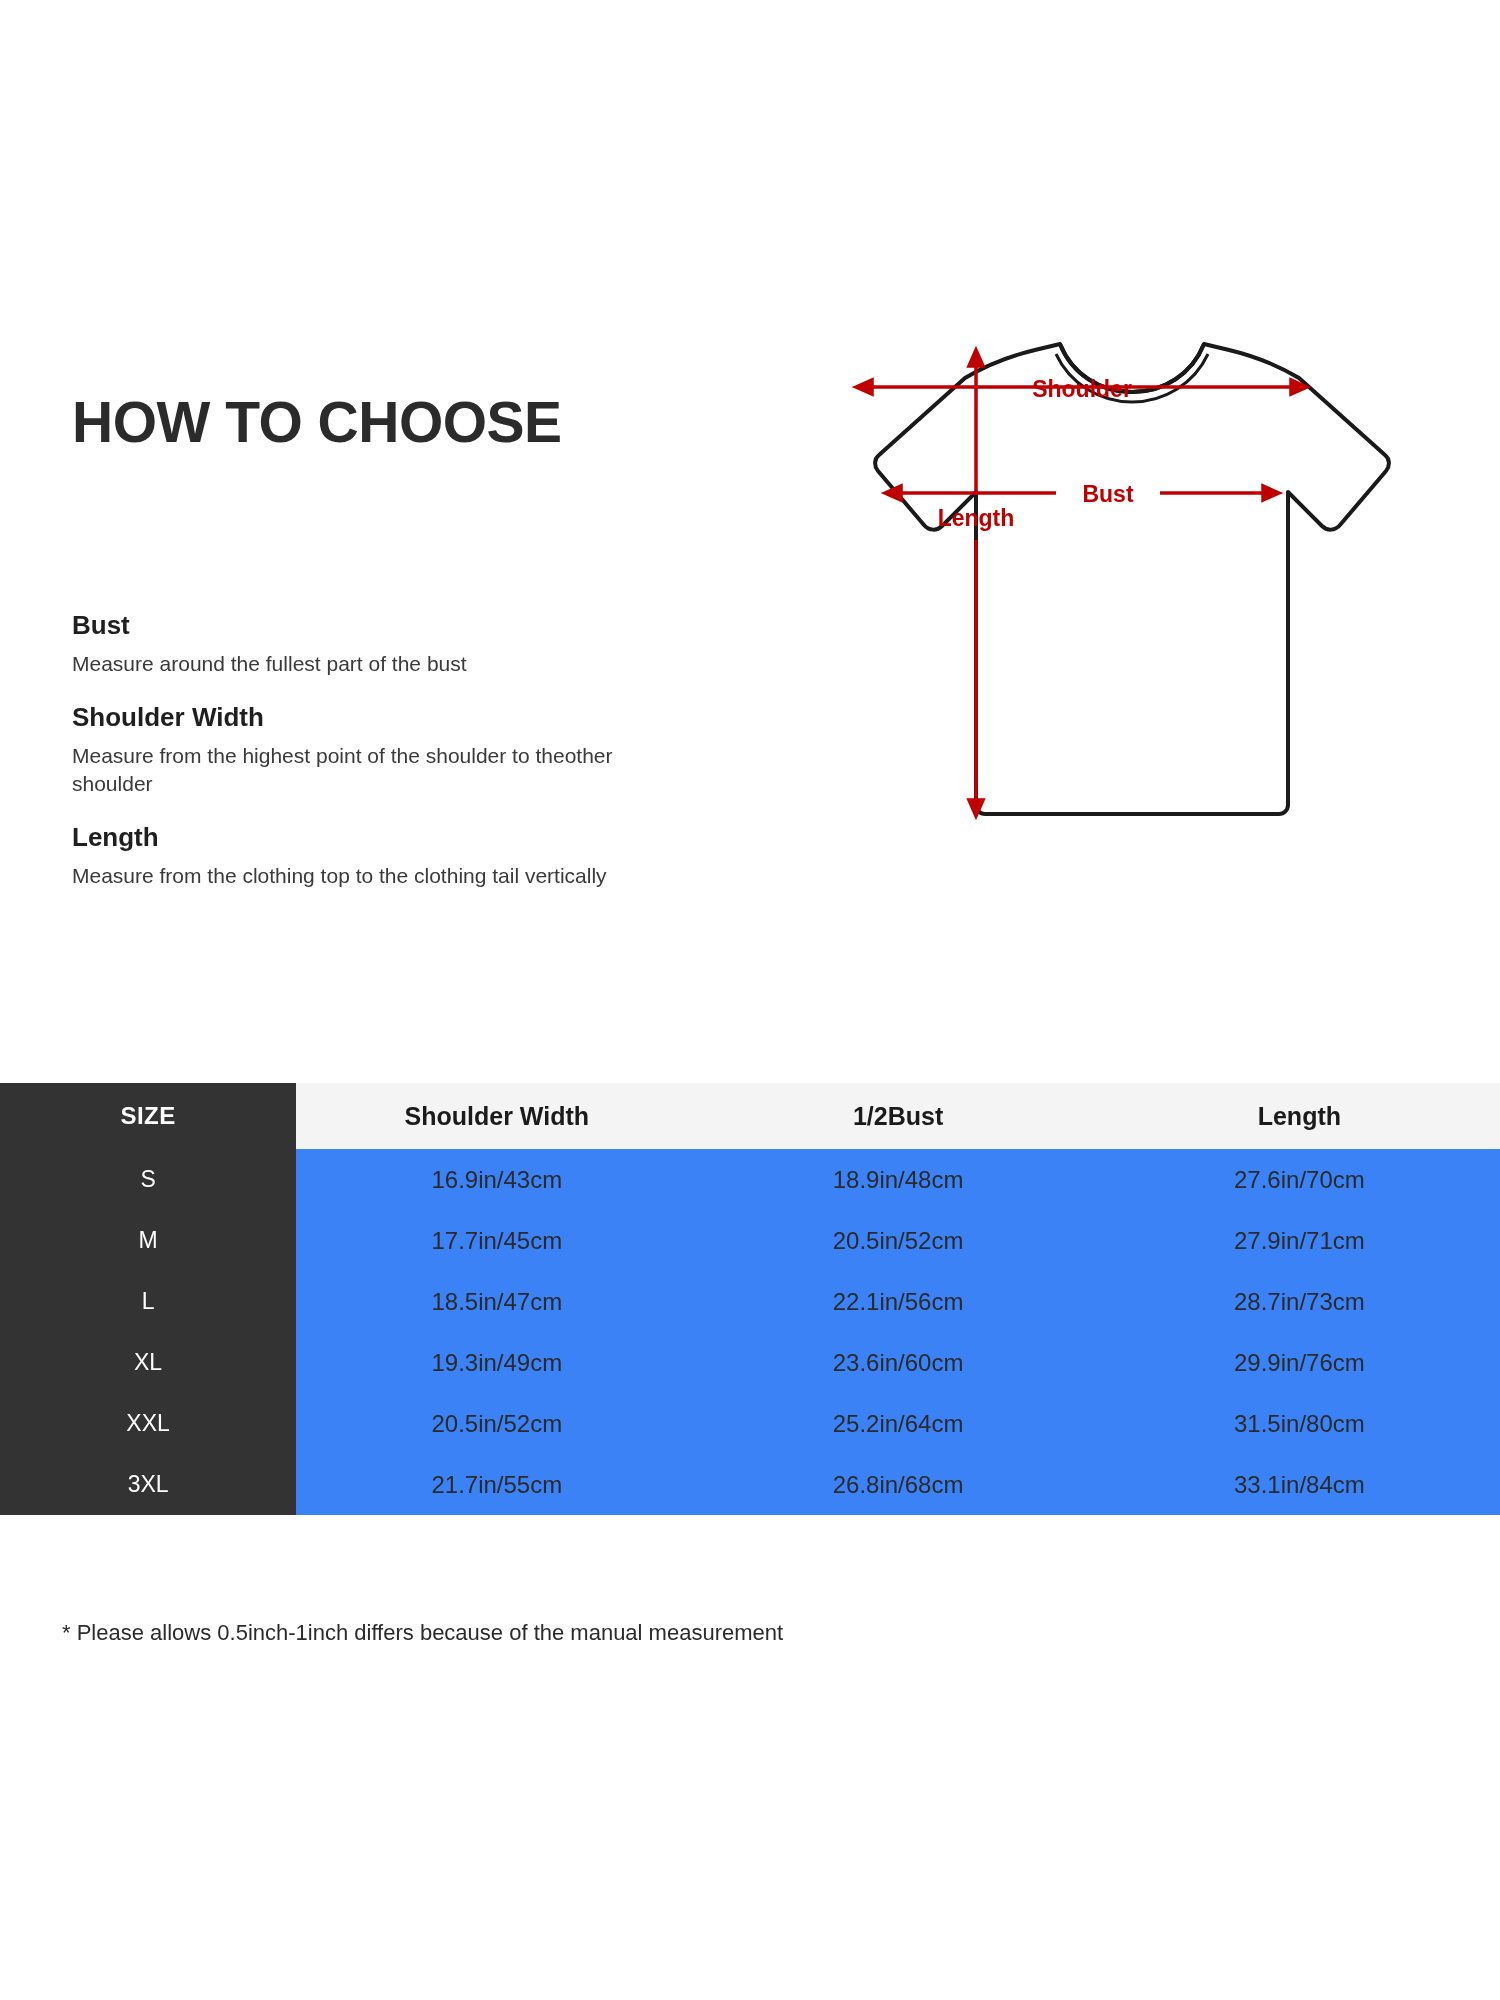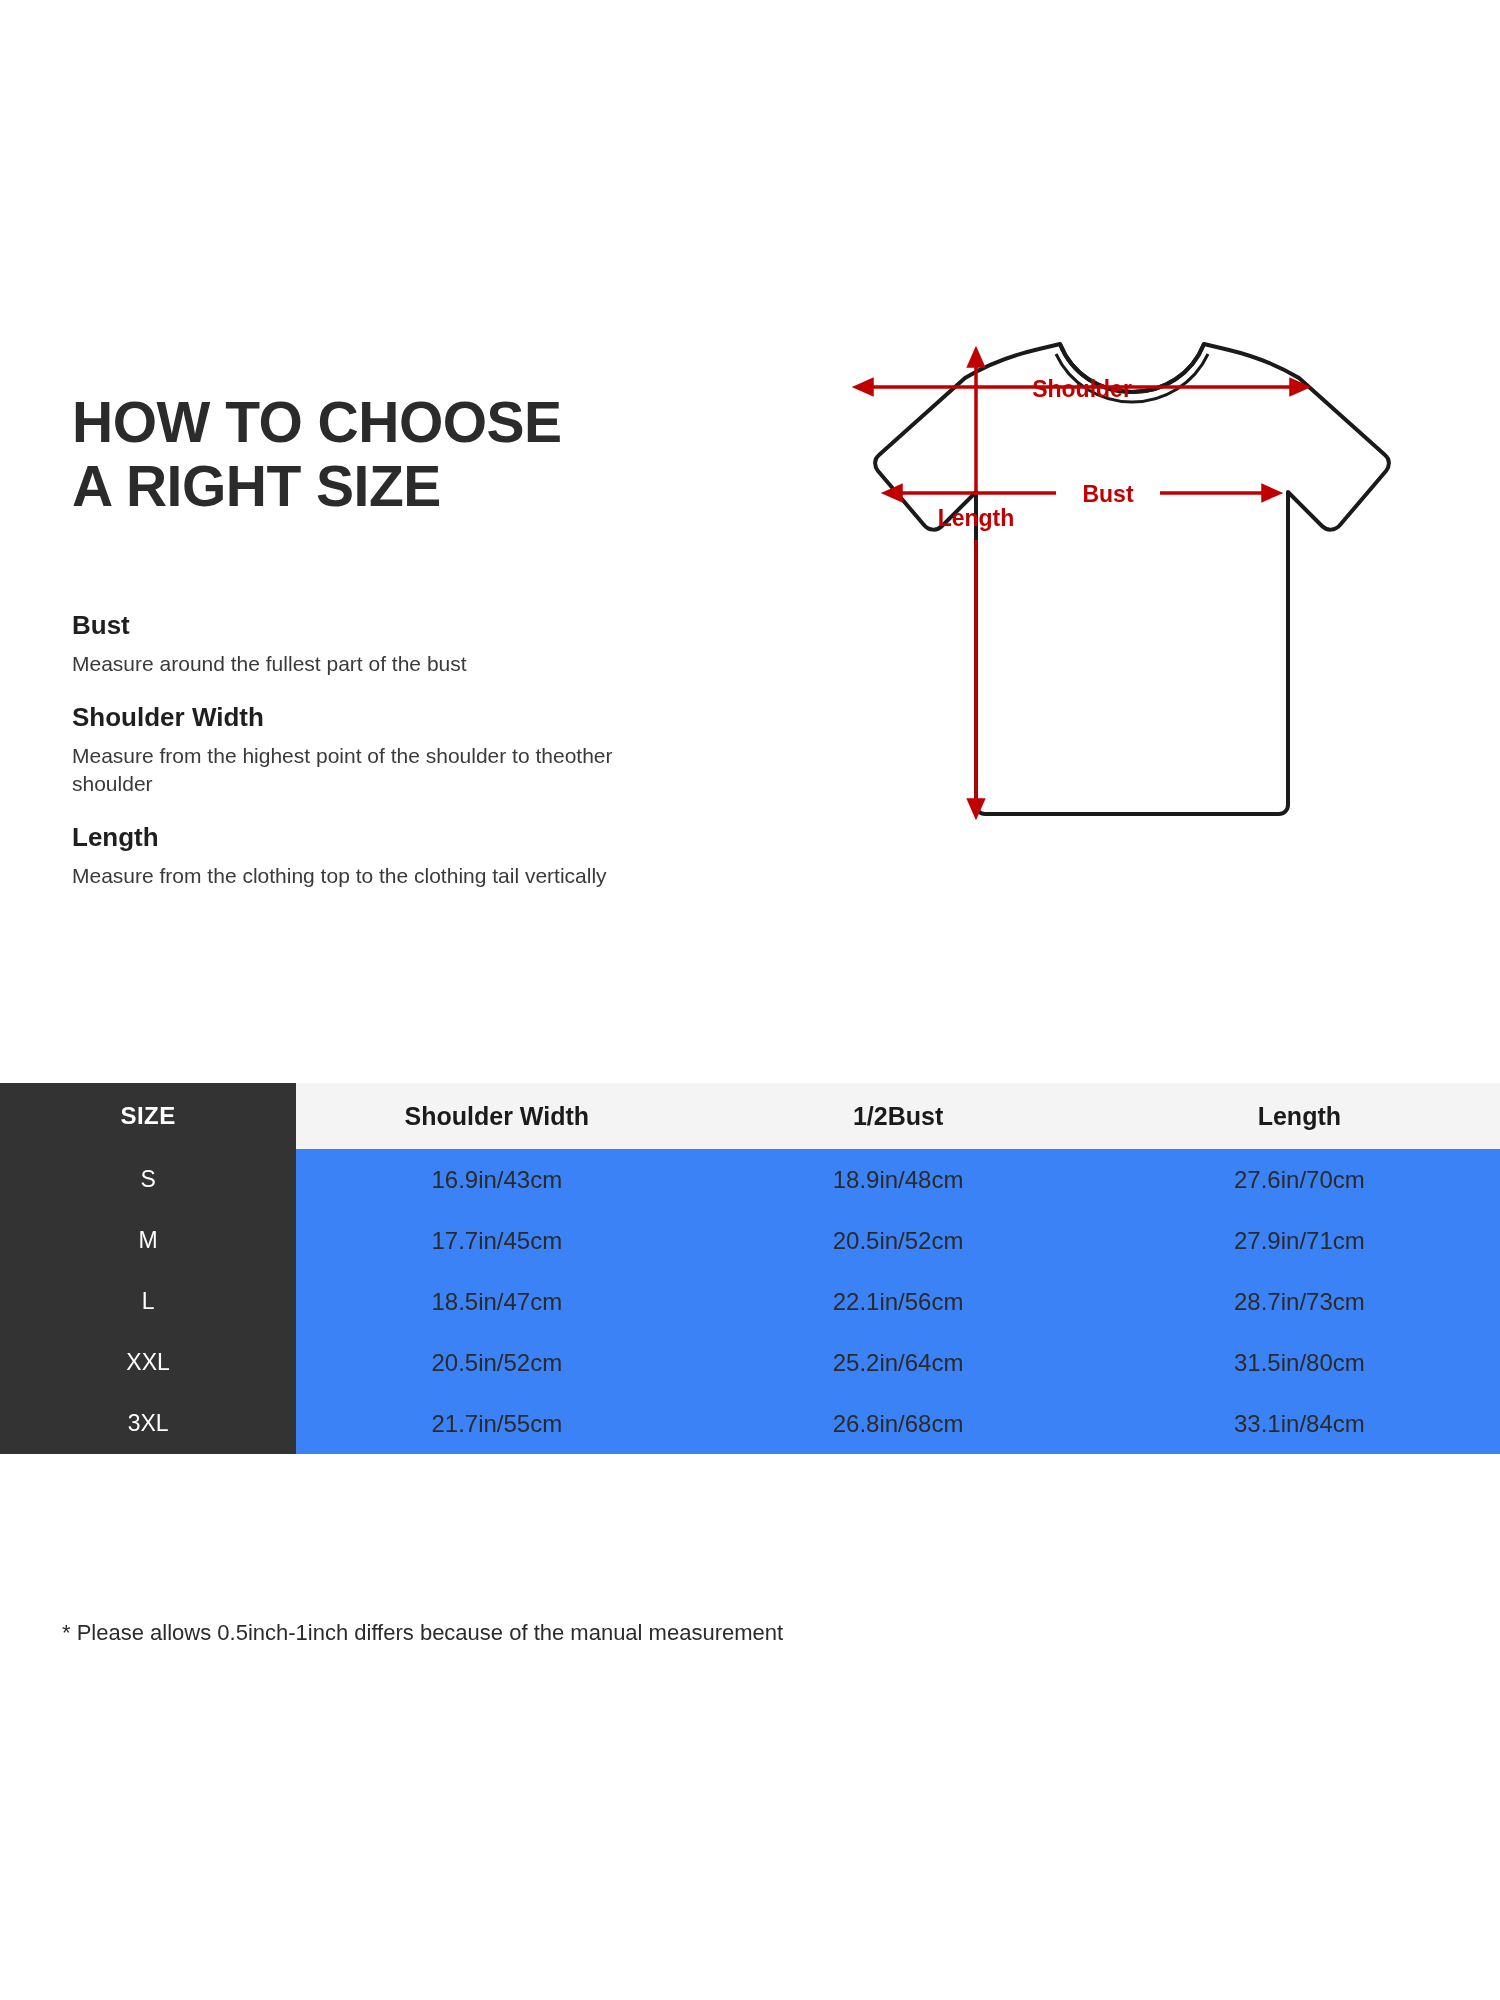--- a/index.html
+++ b/index.html
@@ -150,7 +150,6 @@
 
       <div class="headline">
         <div>HOW TO CHOOSE</div>
-        <div>A RIGHT SIZE</div>
       </div>
 
       <div class="defs">

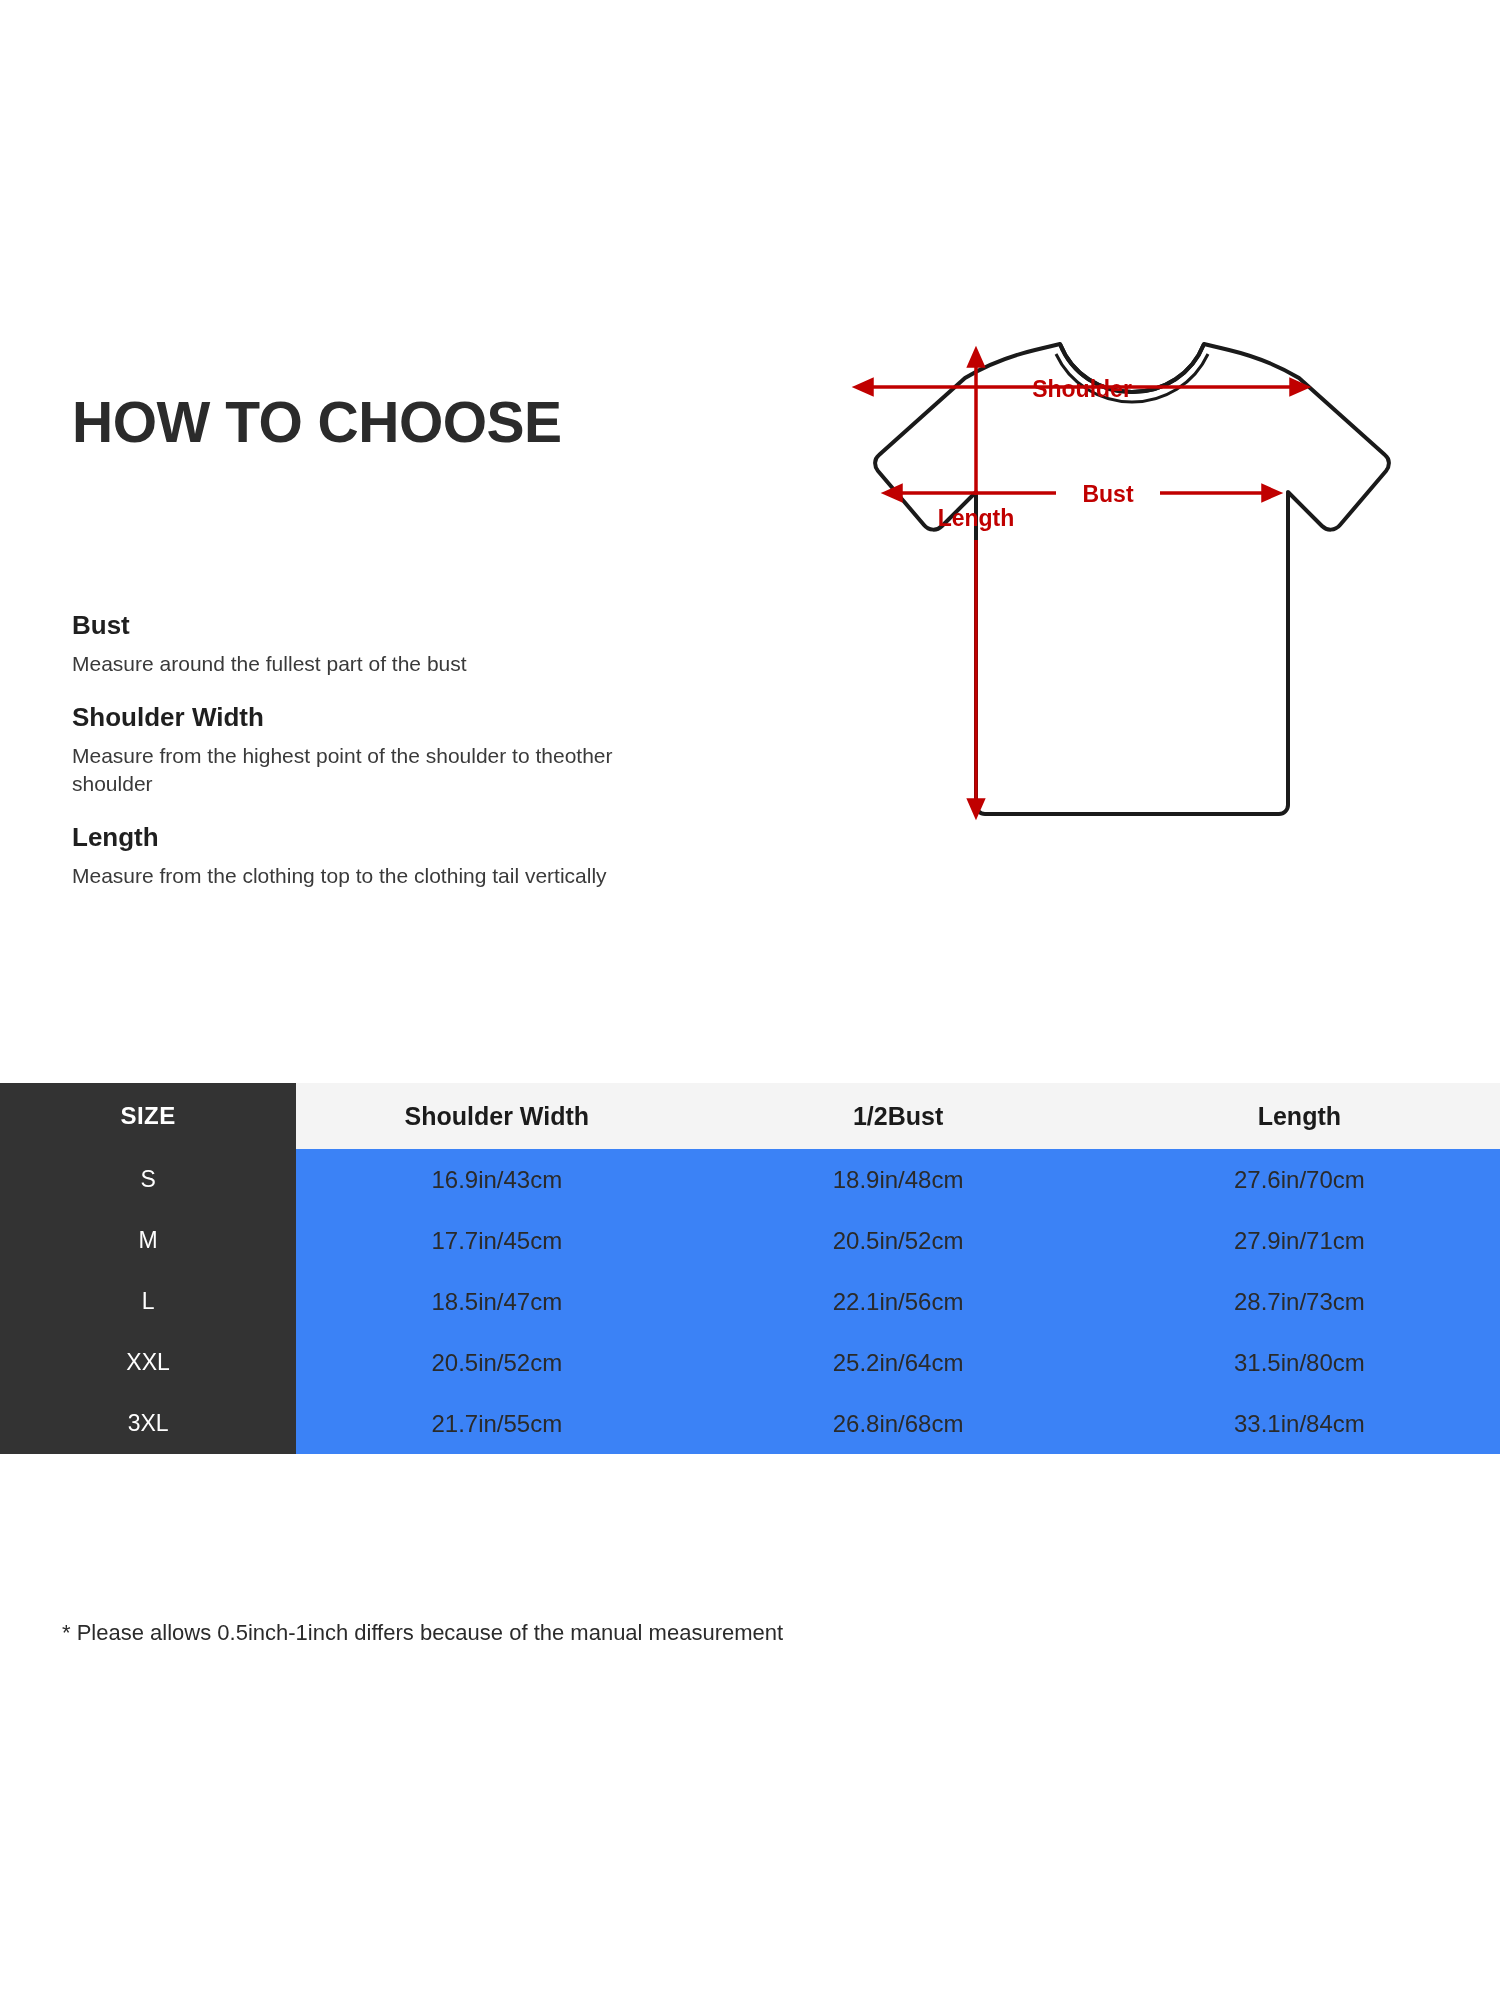--- a/index.html
+++ b/index.html
@@ -259,6 +259,12 @@
             <td>28.7in/73cm</td>
           </tr>
           <tr>
+            <td class="size-cell">XL</td>
+            <td>19.3in/49cm</td>
+            <td>23.6in/60cm</td>
+            <td>29.9in/76cm</td>
+          </tr>
+          <tr>
             <td class="size-cell">XXL</td>
             <td>20.5in/52cm</td>
             <td>25.2in/64cm</td>

